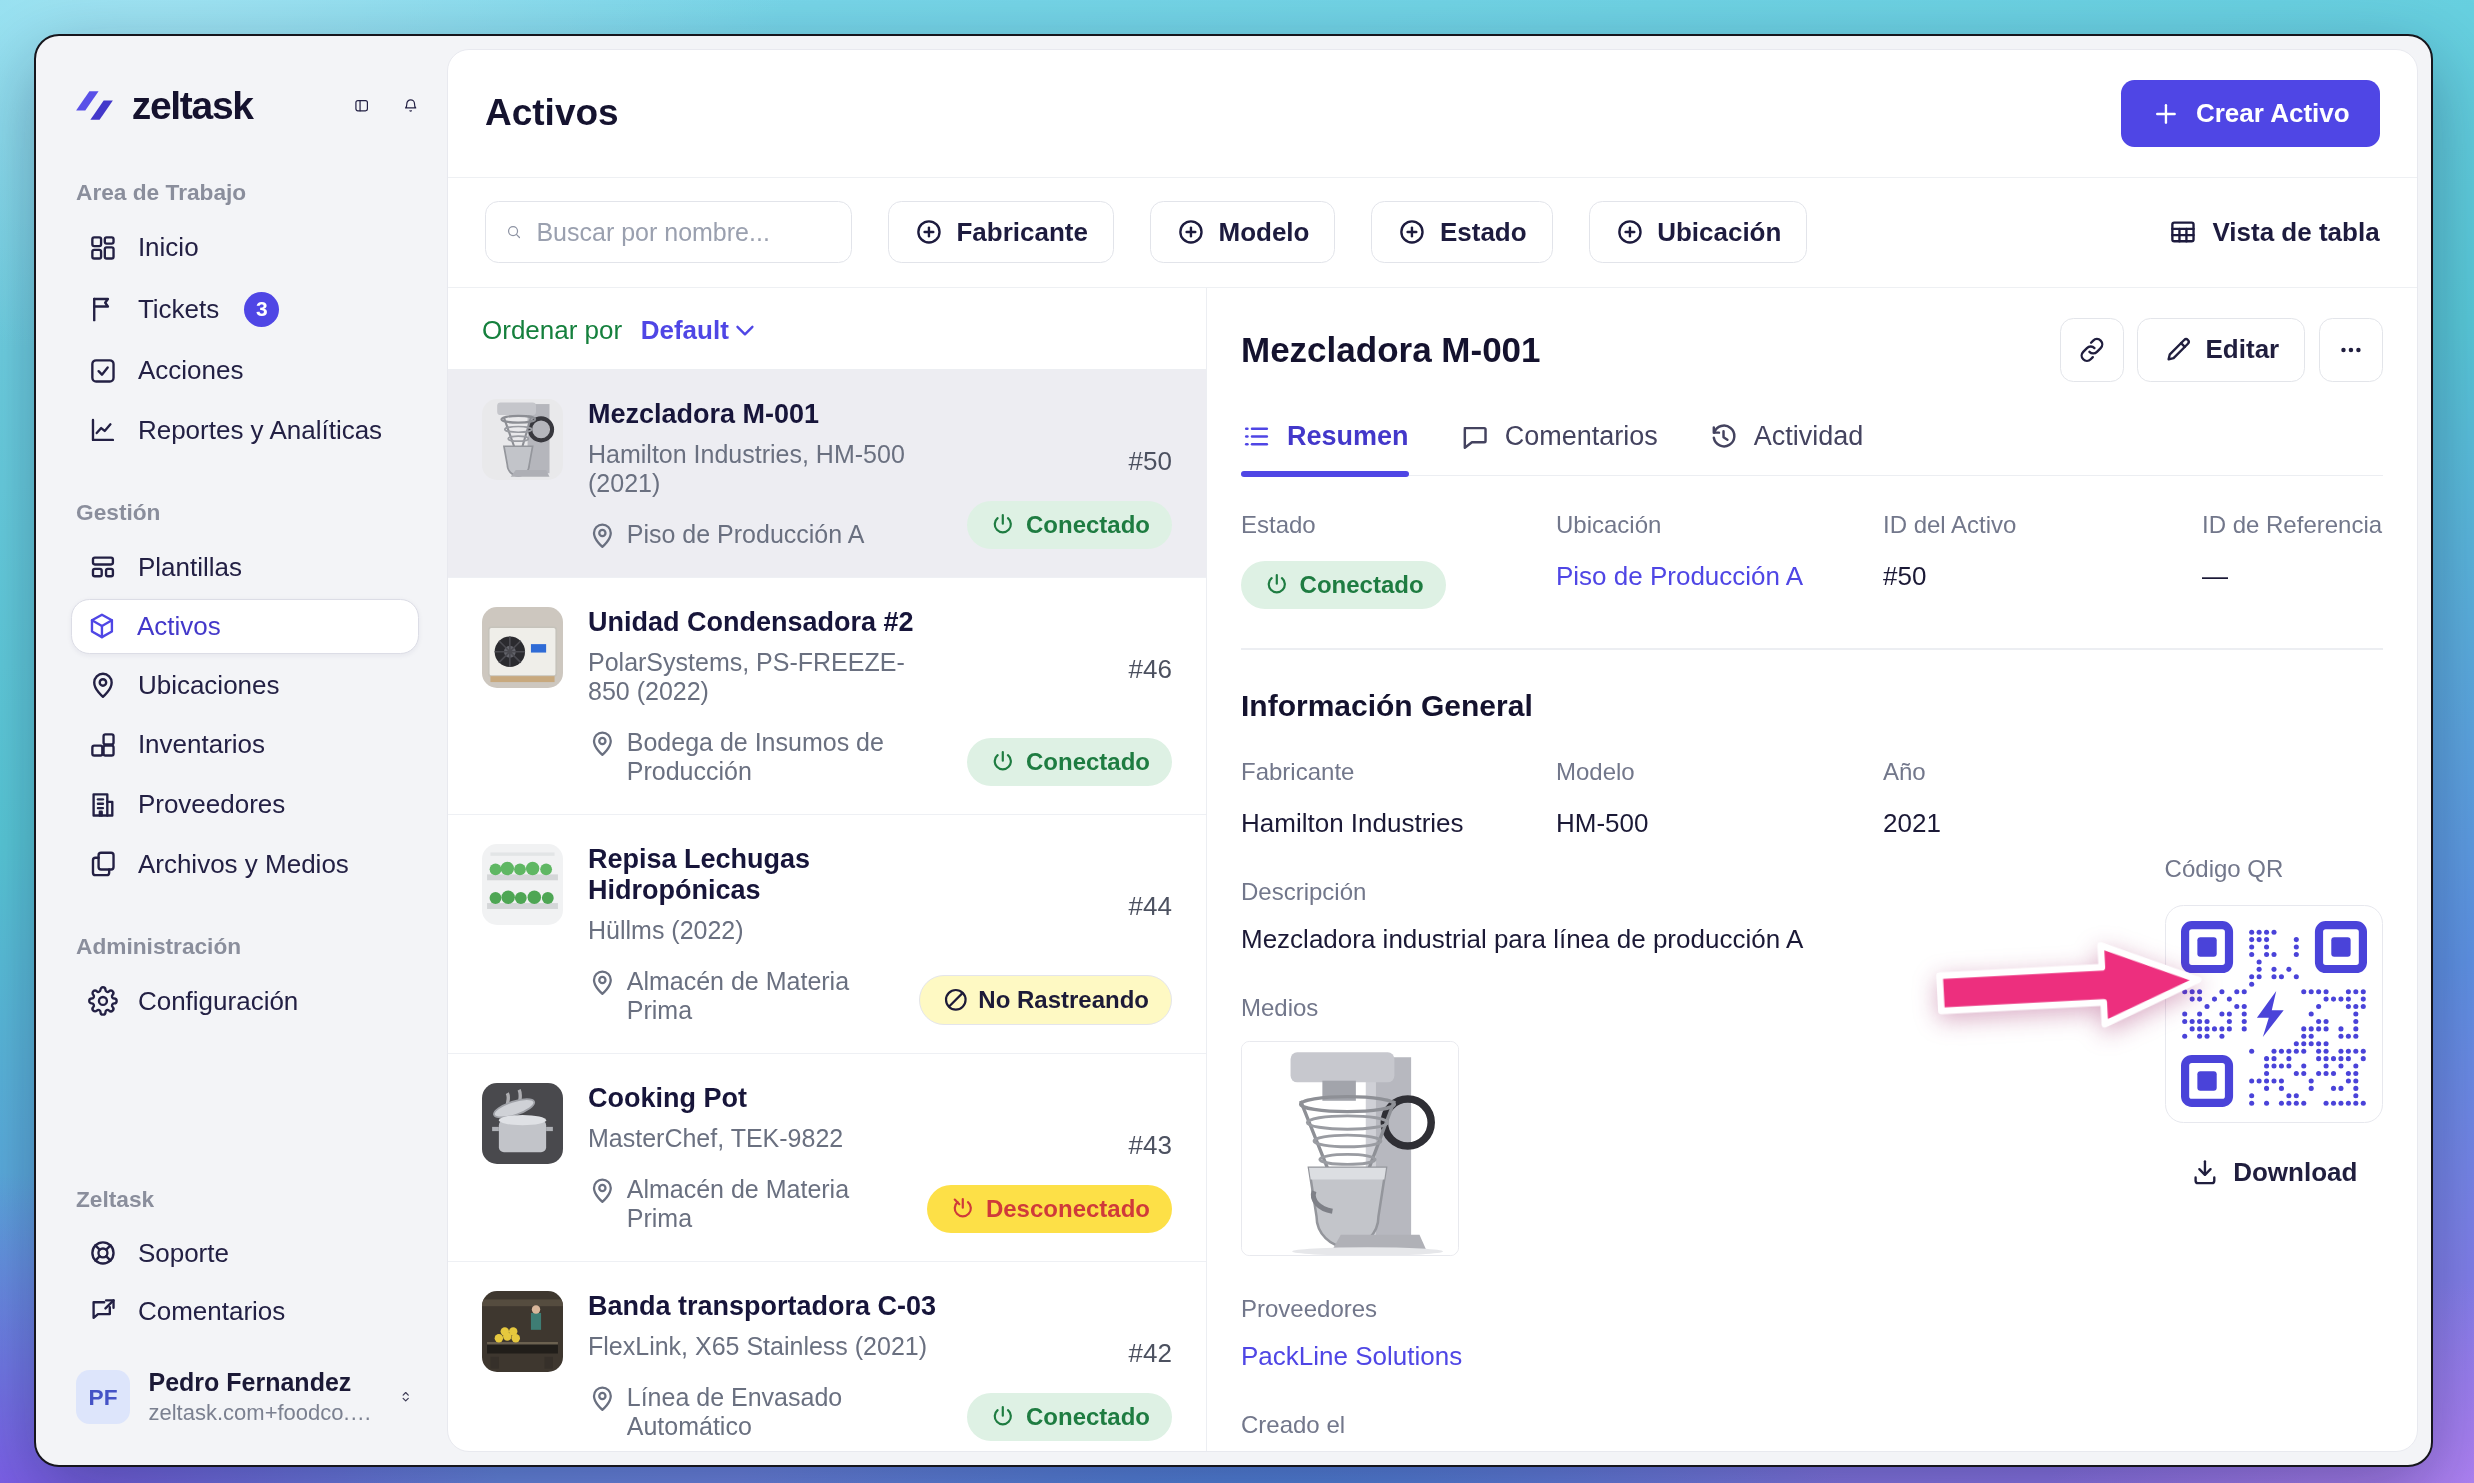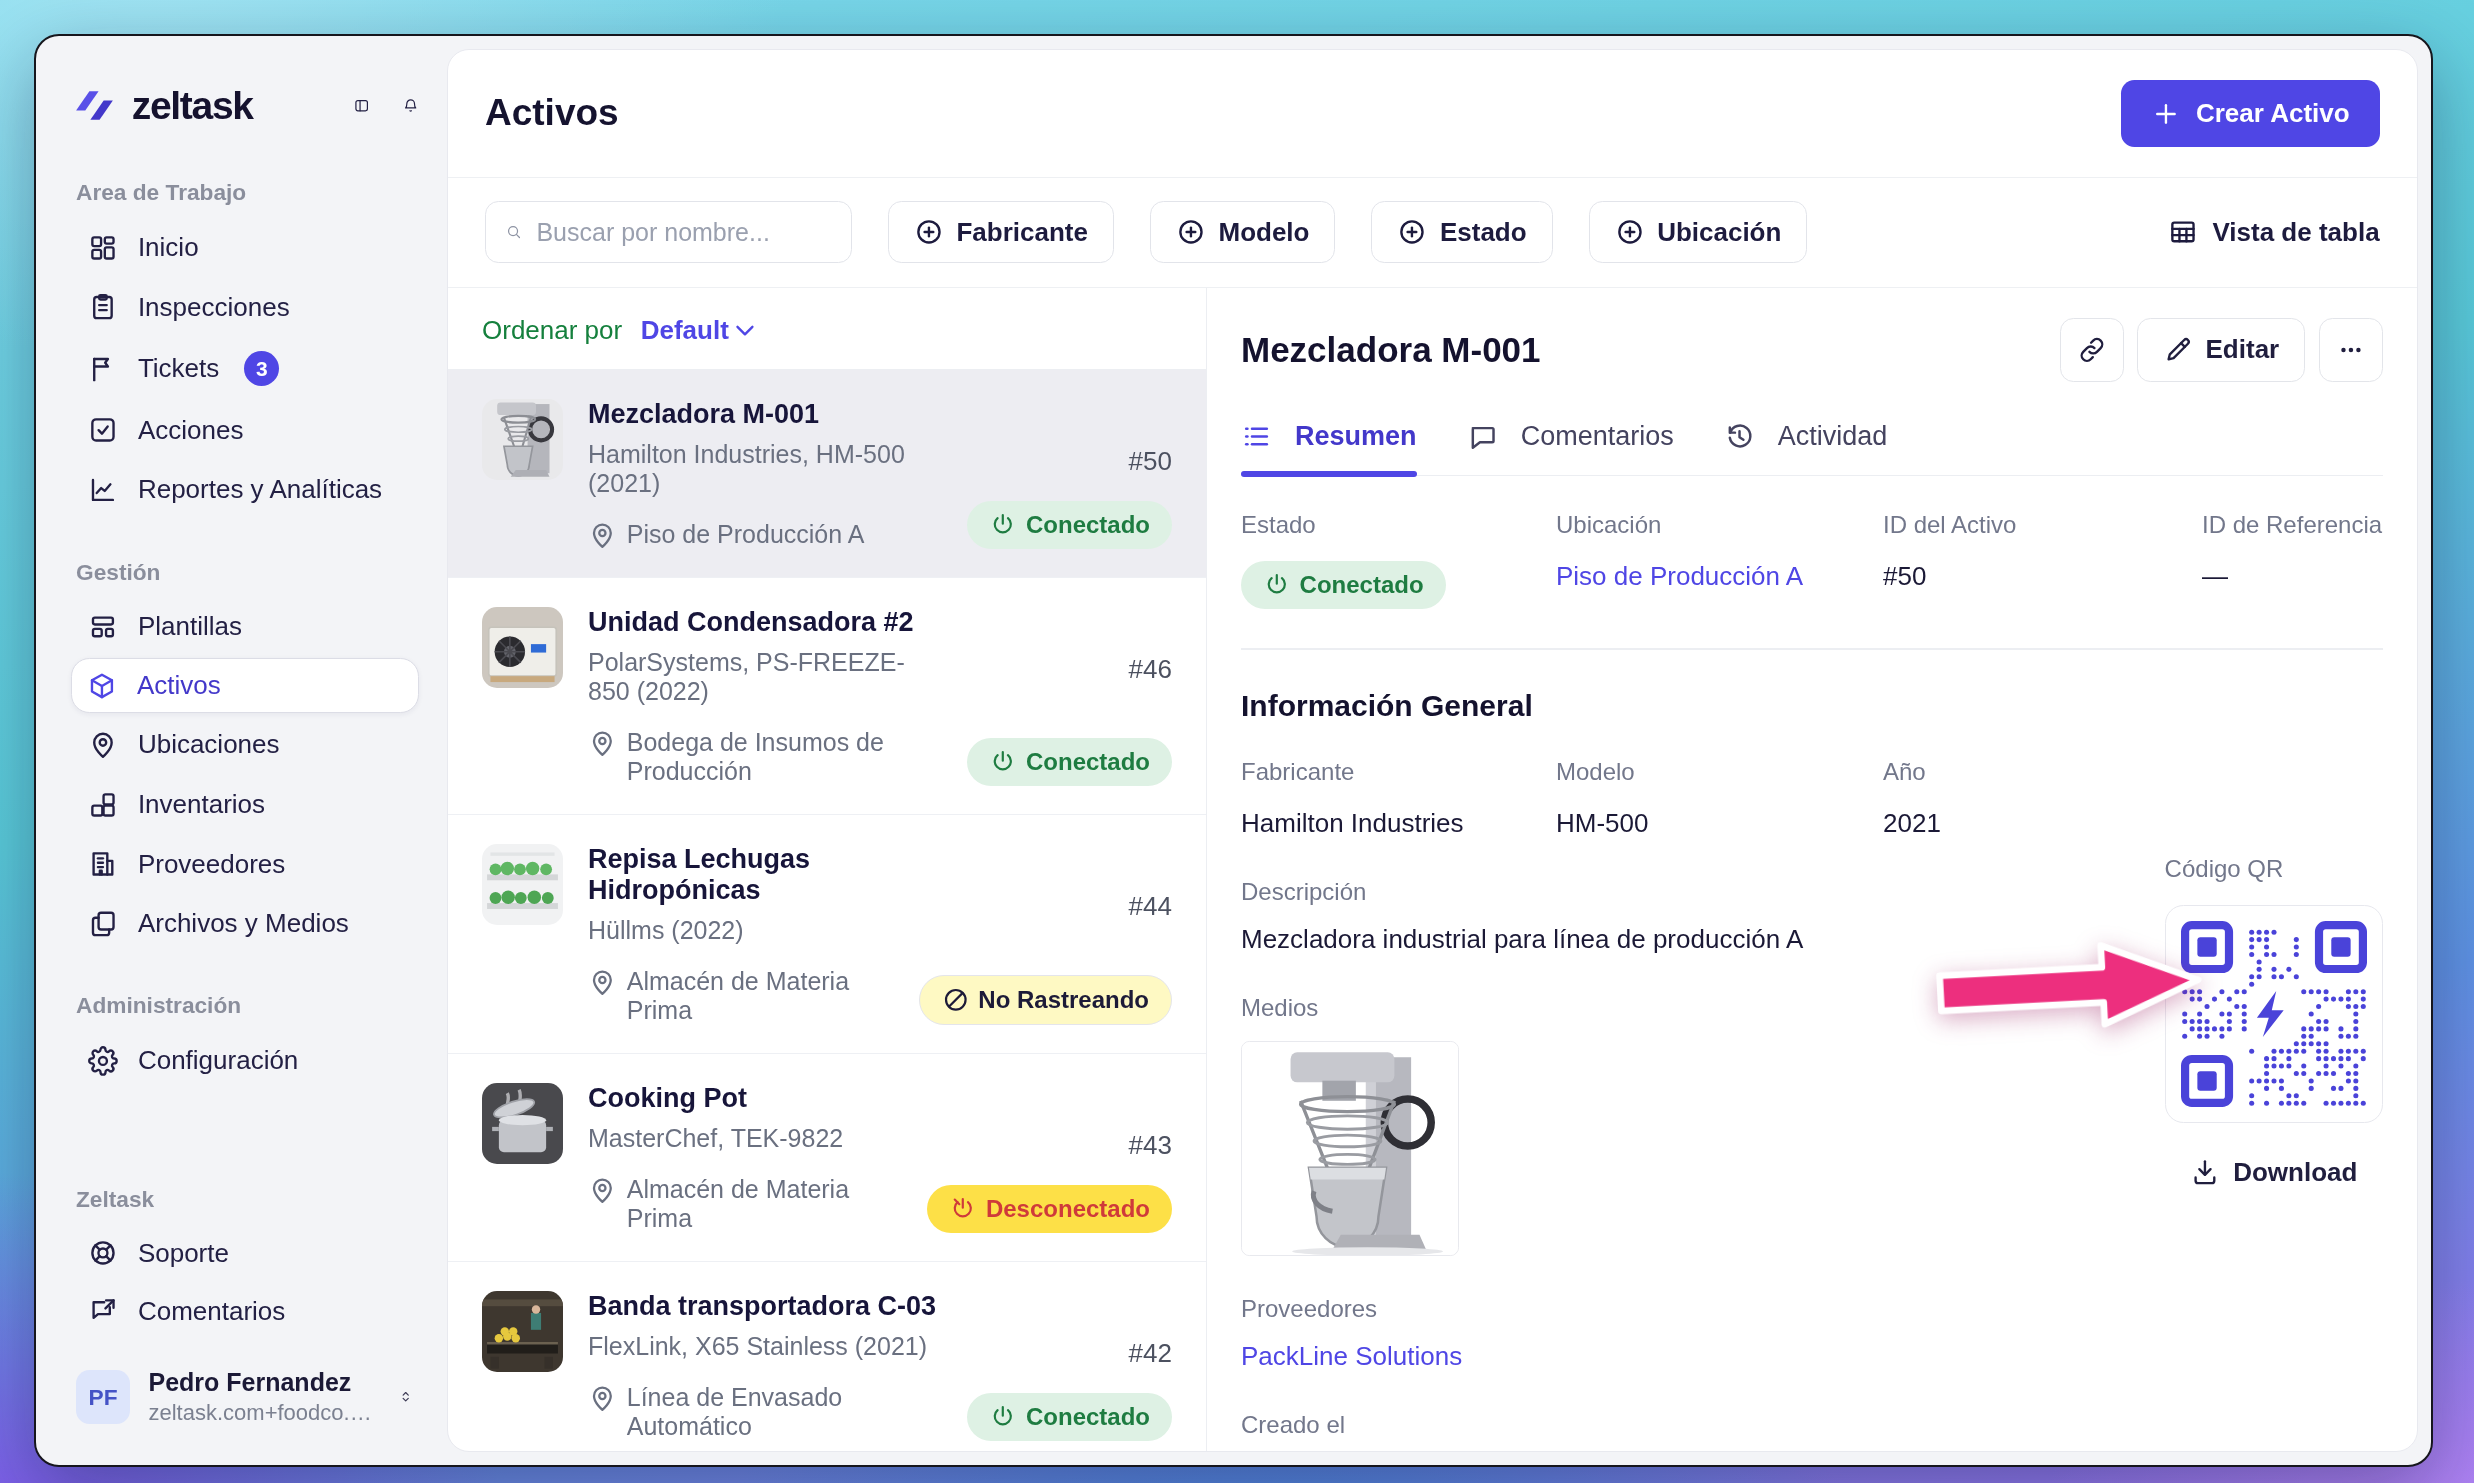--- a/index.html
+++ b/index.html
@@ -197,17 +197,6 @@
             </svg>
           </span>
       <span>Inicio</span>
-    </div>
-    <div class="nav-item">
-      <span style="display: inline-flex; width: 1.15em; height: 1.15em; font-size: inherit; flex-shrink: 0;">
-            <svg viewBox="0 0 24 24" fill="none" stroke="currentColor" stroke-width="1.9" stroke-linecap="round" stroke-linejoin="round" style="width:100%;height:100%">
-              <rect x="5" y="4" width="14" height="17" rx="2"></rect>
-              <rect x="9" y="2.5" width="6" height="3.5" rx="1"></rect>
-              <line x1="9" y1="10.5" x2="15" y2="10.5"></line>
-              <line x1="9" y1="14.5" x2="15" y2="14.5"></line>
-            </svg>
-          </span>
-      <span>Inspecciones</span>
     </div>
     <div class="nav-item">
       <span style="display: inline-flex; width: 1.15em; height: 1.15em; font-size: inherit; flex-shrink: 0;">

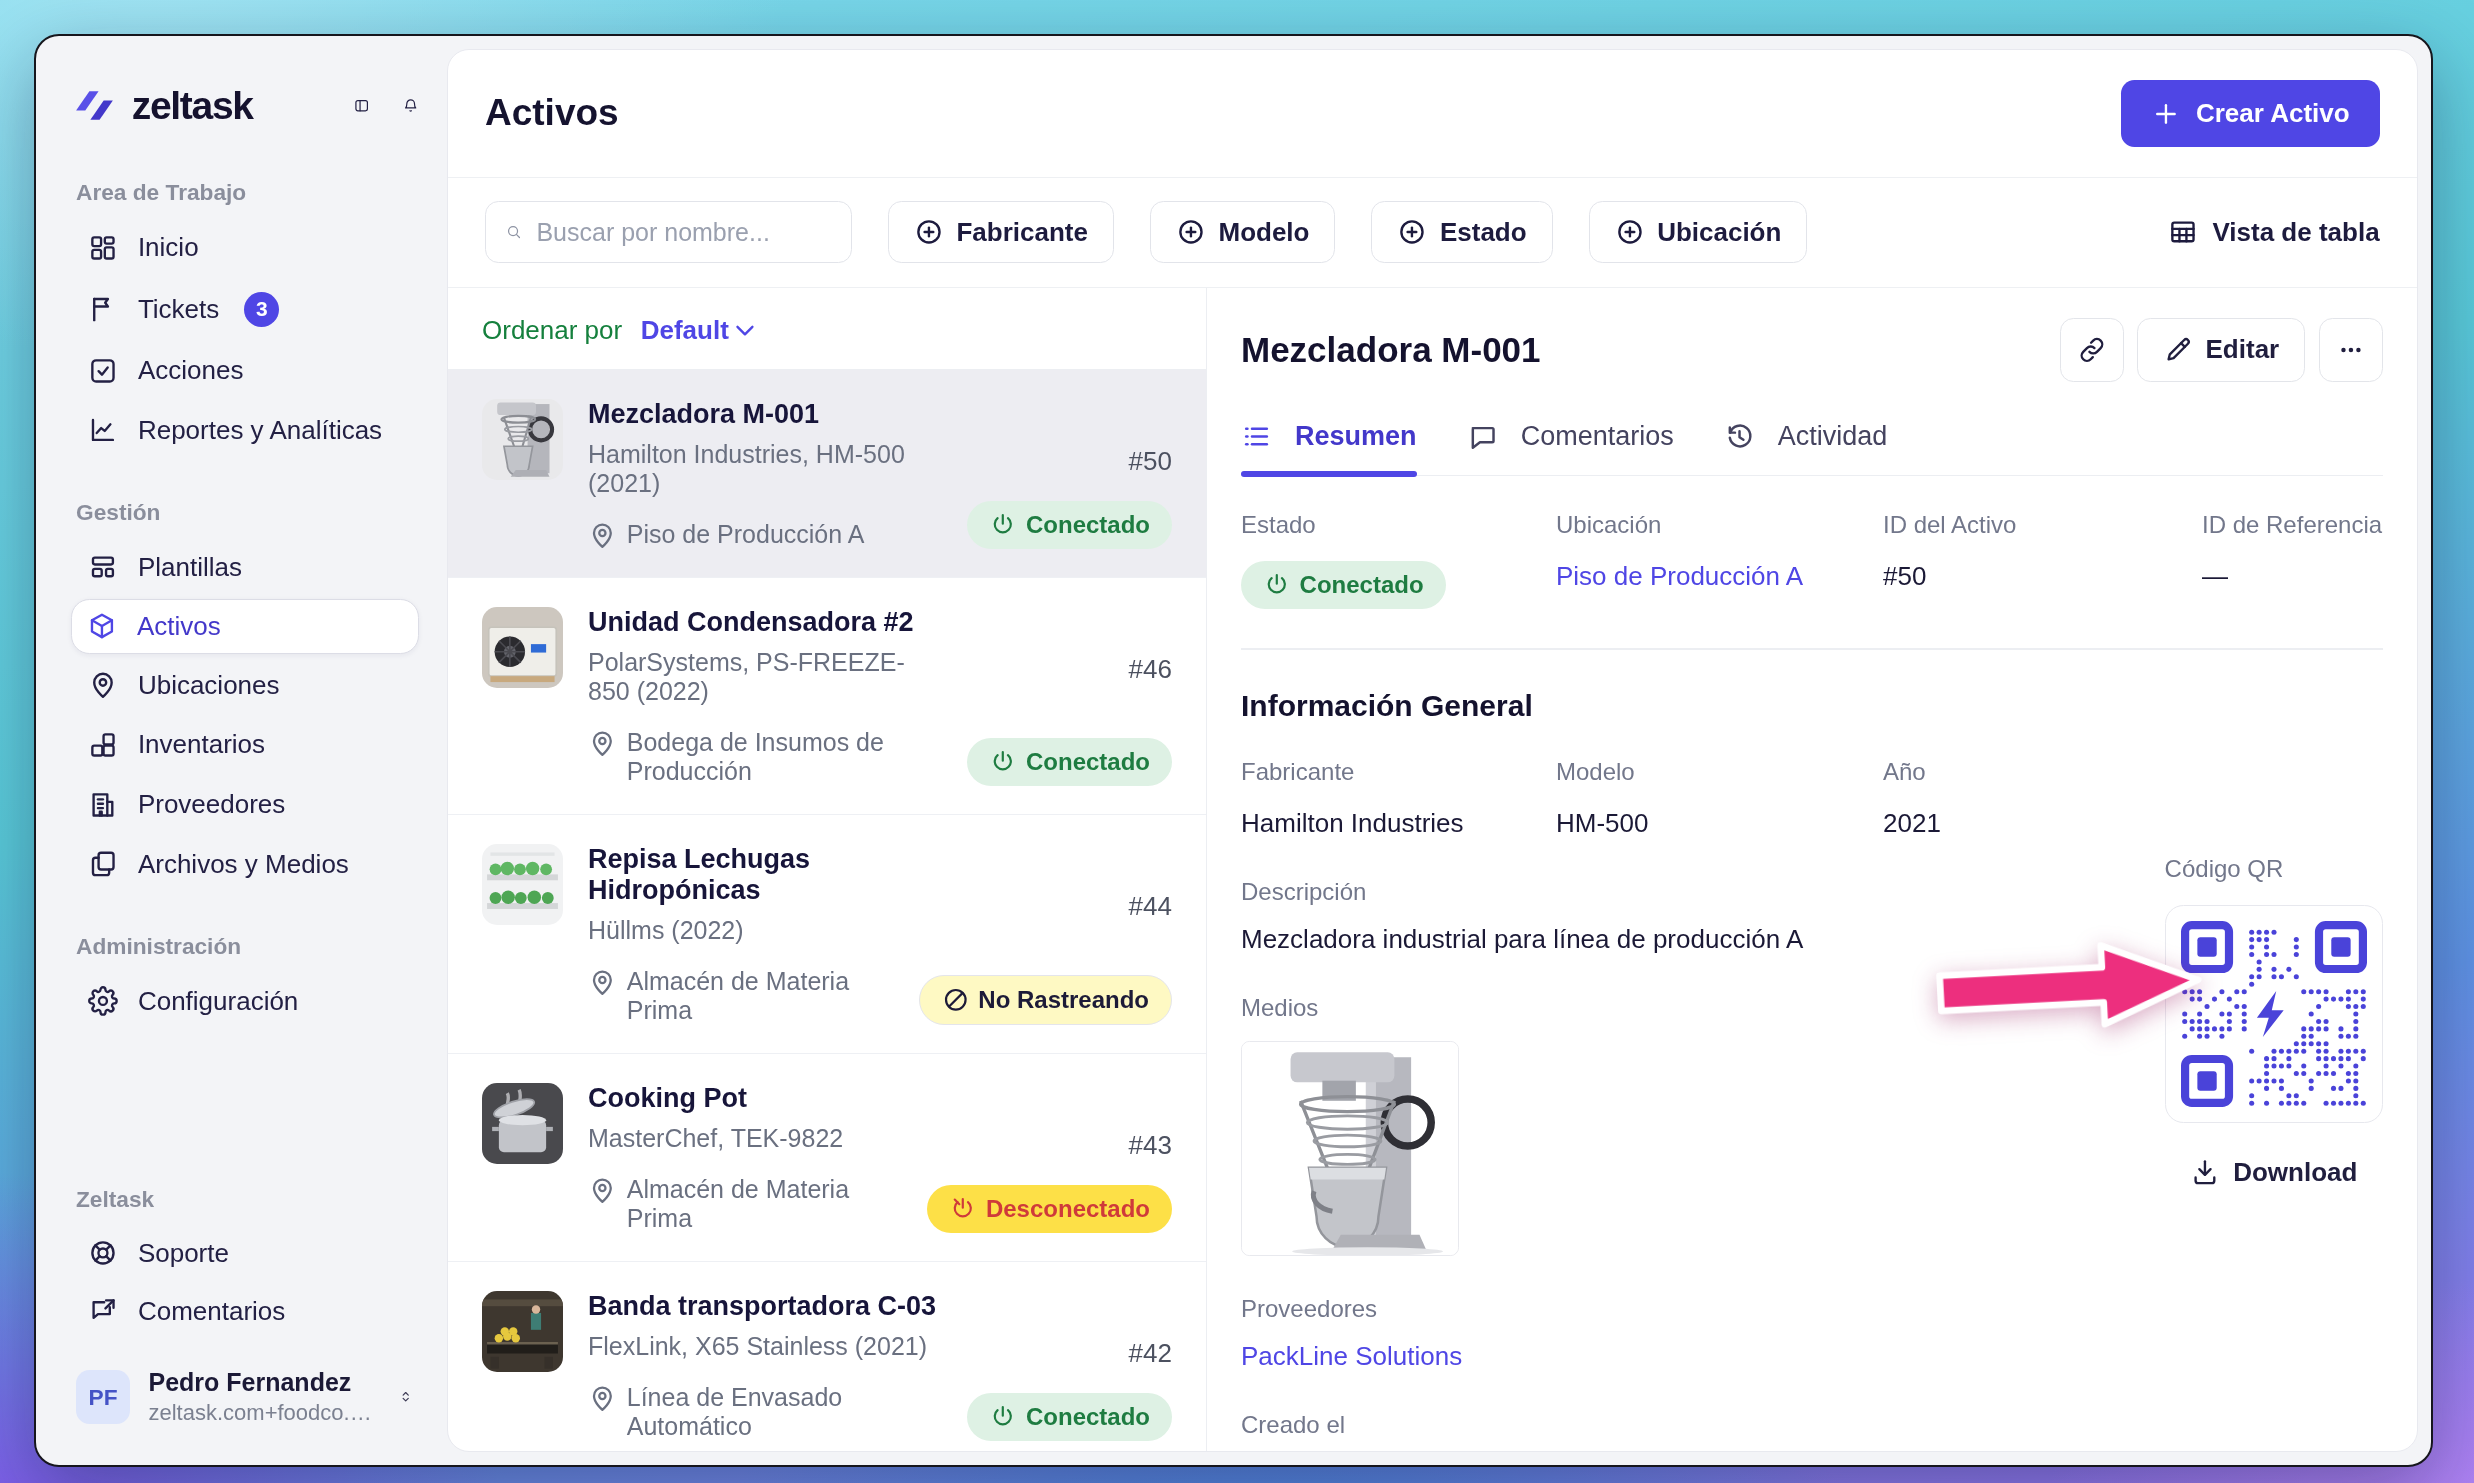--- a/index.html
+++ b/index.html
@@ -118,7 +118,7 @@
   .btn-ghost svg { width:28.5px; height:28.5px; }
 
   .tabs { display:flex; gap:50px; margin-top:39px; border-bottom:1.7px solid #eceef2; }
-  .tab { display:flex; align-items:center; gap:23px; padding-bottom:23.5px; font-size:27px;
+  .tab { display:flex; align-items:center; gap:15px; padding-bottom:23.5px; font-size:27px;
     color:#44435f; font-weight:500; cursor:pointer; position:relative; }
   .tab svg { width:30px; height:30px; }
   .tab.active { color:#4338ca; font-weight:700; }

